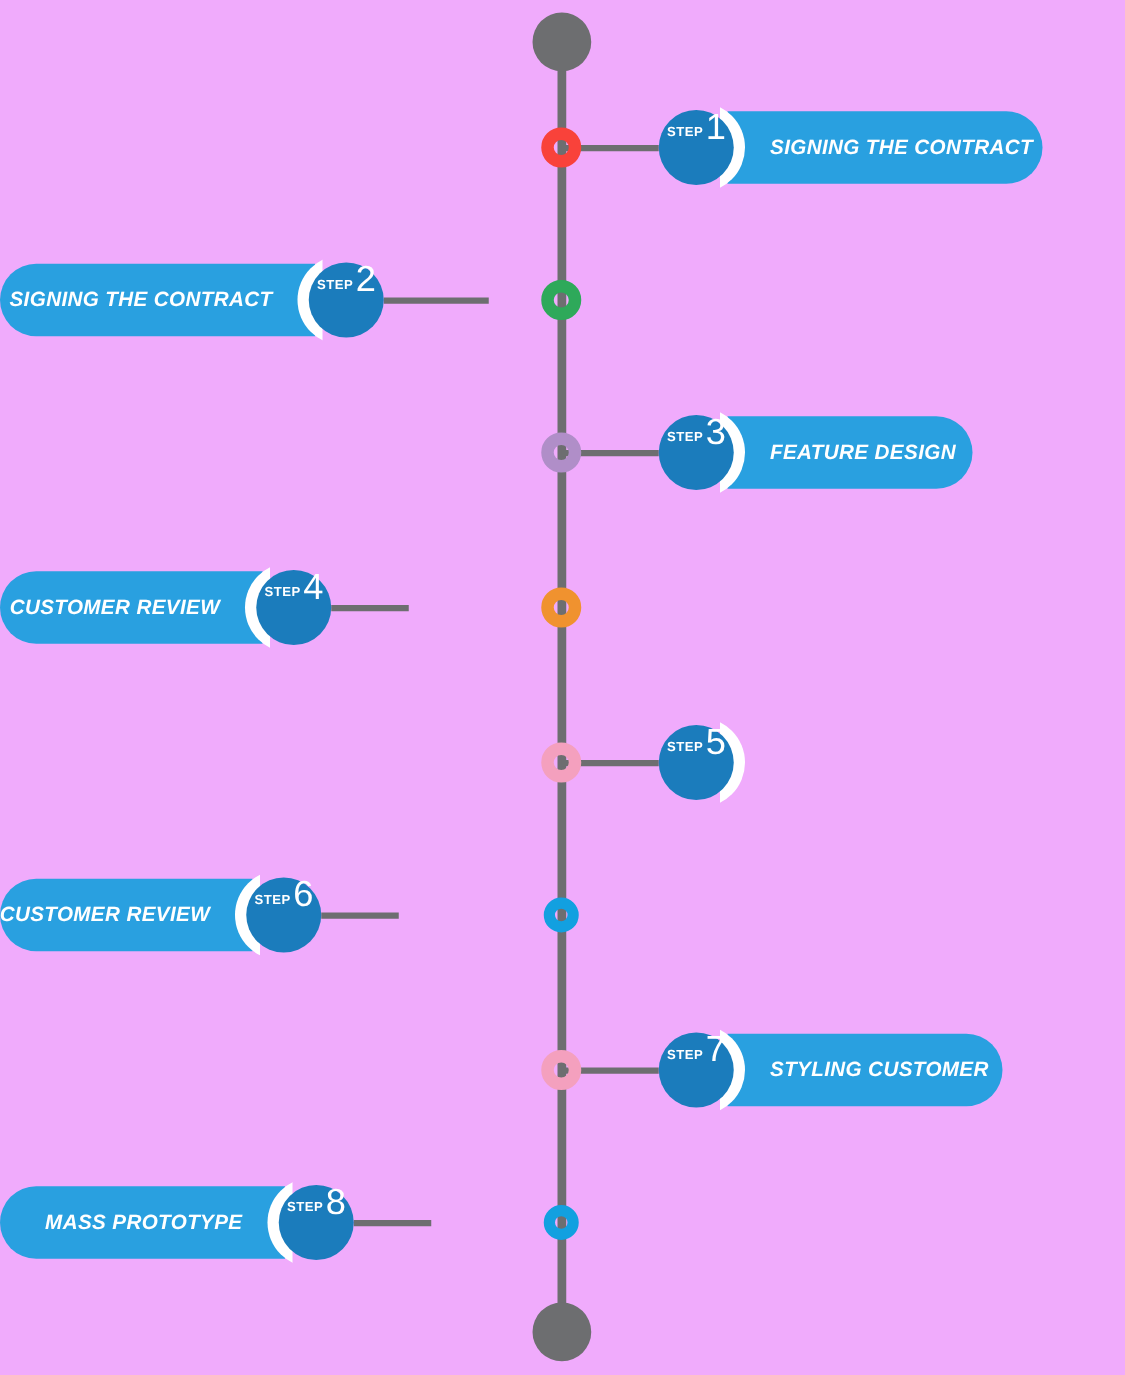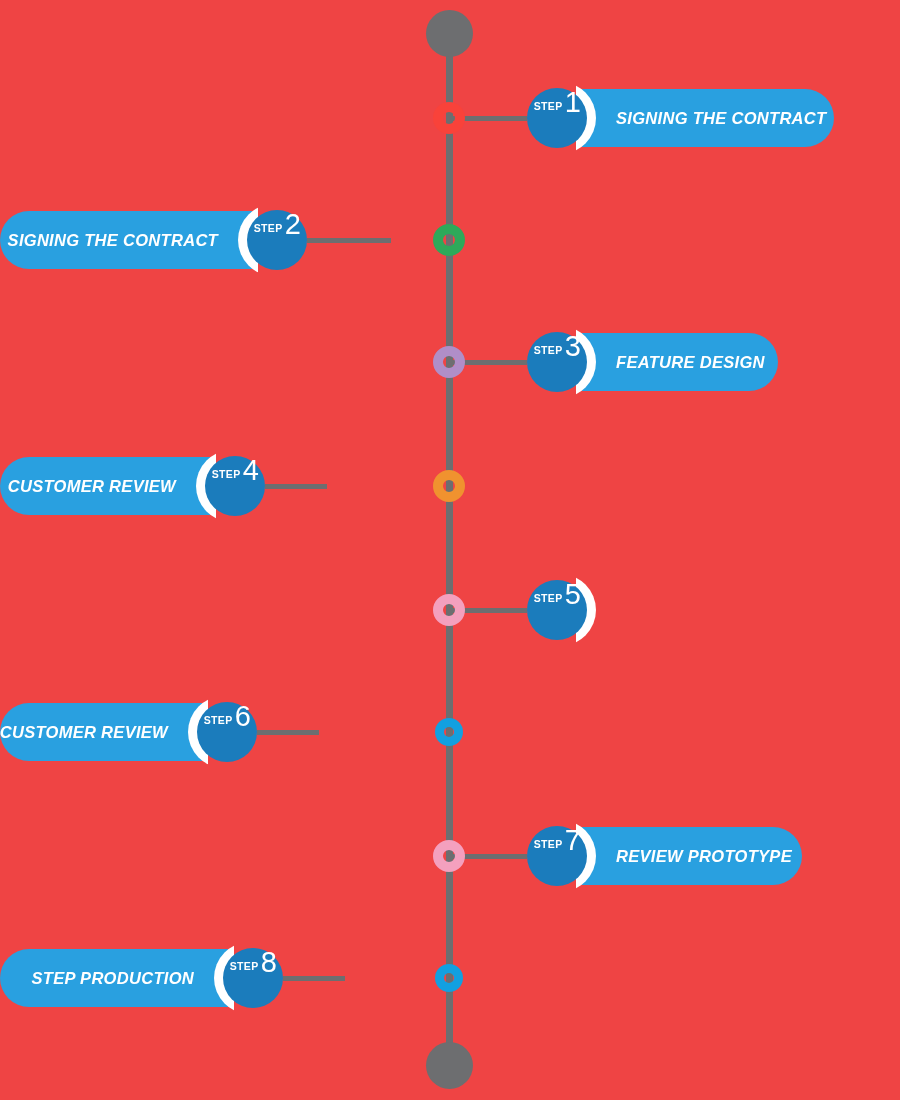--- a/index.html
+++ b/index.html
@@ -19,7 +19,7 @@
     position: relative;
     width: 900px;
     height: 1100px;
-    background: #ef4444;
+    background: #f0abfc;
     padding-left: 20px;
   }
 

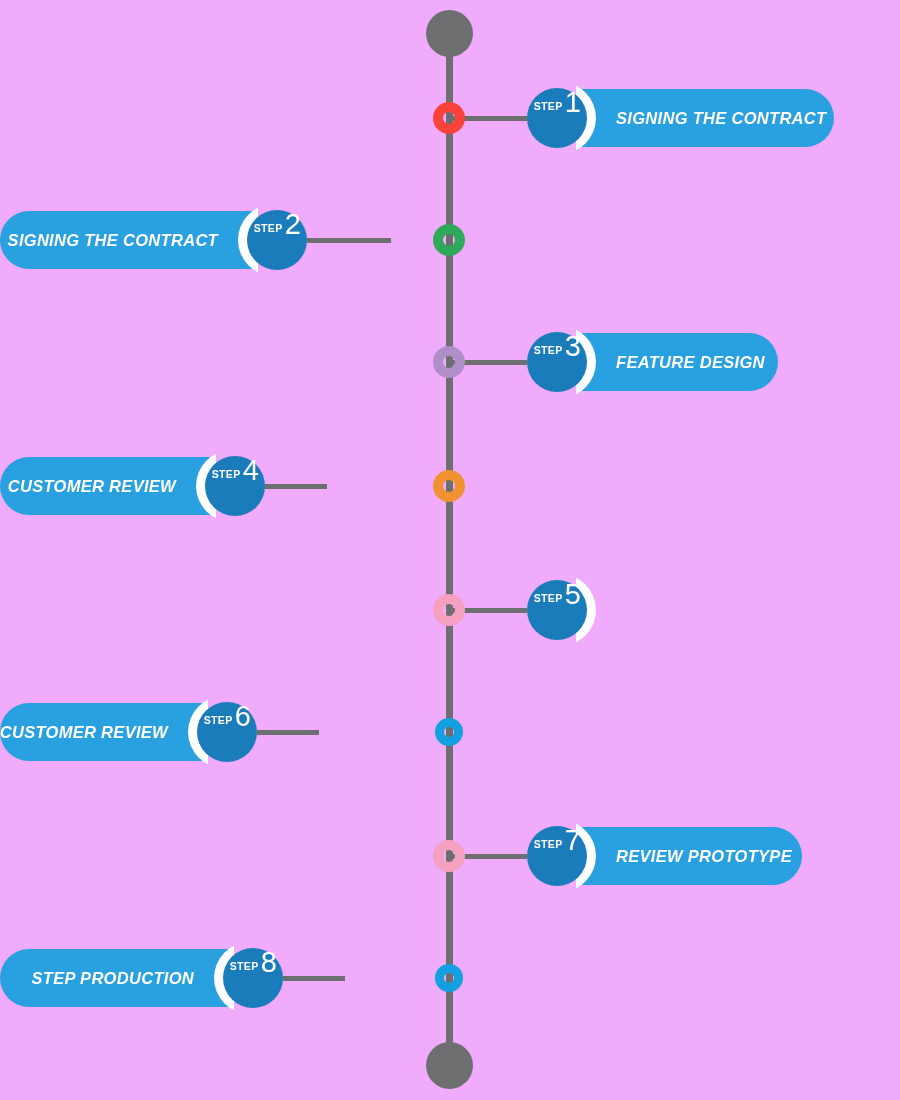--- a/index.html
+++ b/index.html
@@ -260,7 +260,7 @@
           </div>
           <div class="notch"></div>
           <div class="step-pill" style="background: rgb(41, 160, 224); width: 220px;">
-            <span class="pill-label">REVIEW PROTOTYPE</span>
+            <span class="pill-label">STYLING CUSTOMER</span>
           </div>
         </div>
       </div>

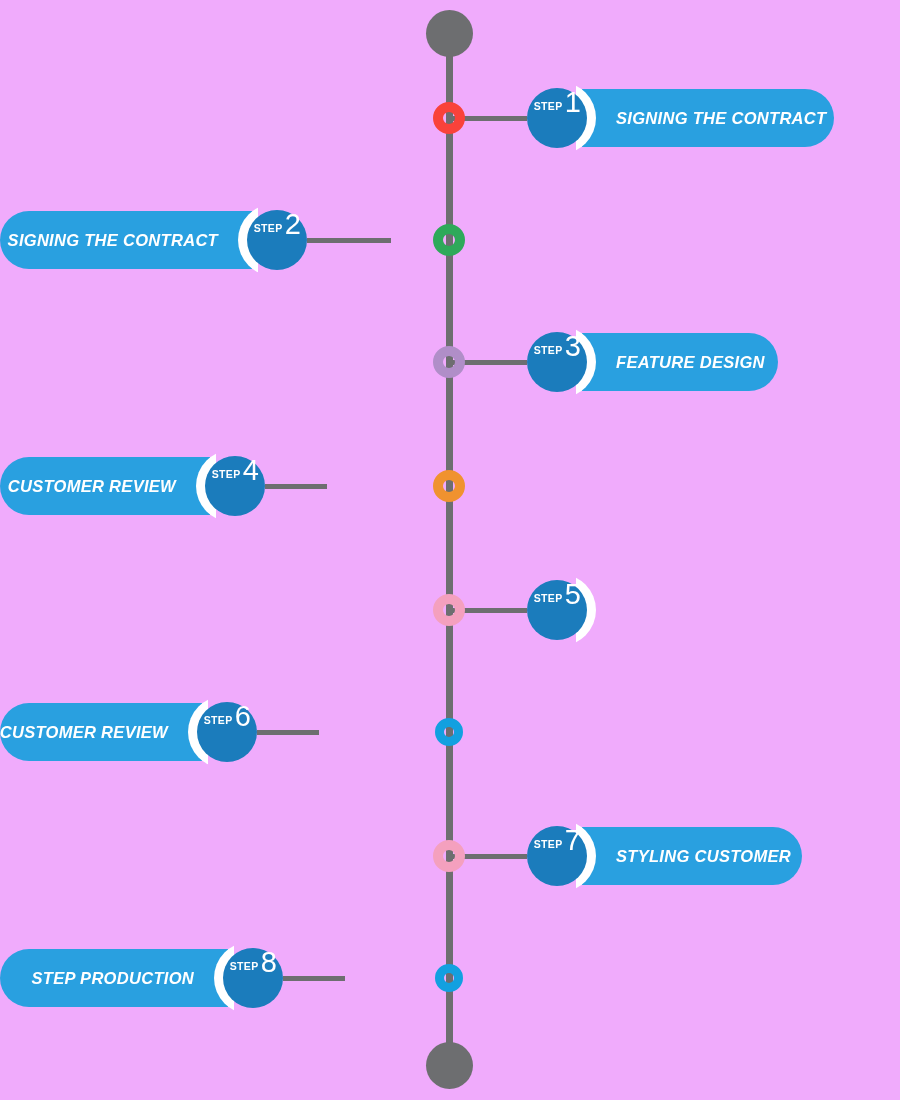--- a/index.html
+++ b/index.html
@@ -274,7 +274,7 @@
           </div>
           <div class="notch"></div>
           <div class="step-pill" style="background: rgb(41, 160, 224); width: 228px;">
-            <span class="pill-label">STEP PRODUCTION</span>
+            <span class="pill-label">MASS PROTOTYPE</span>
           </div>
         </div>
       </div>

